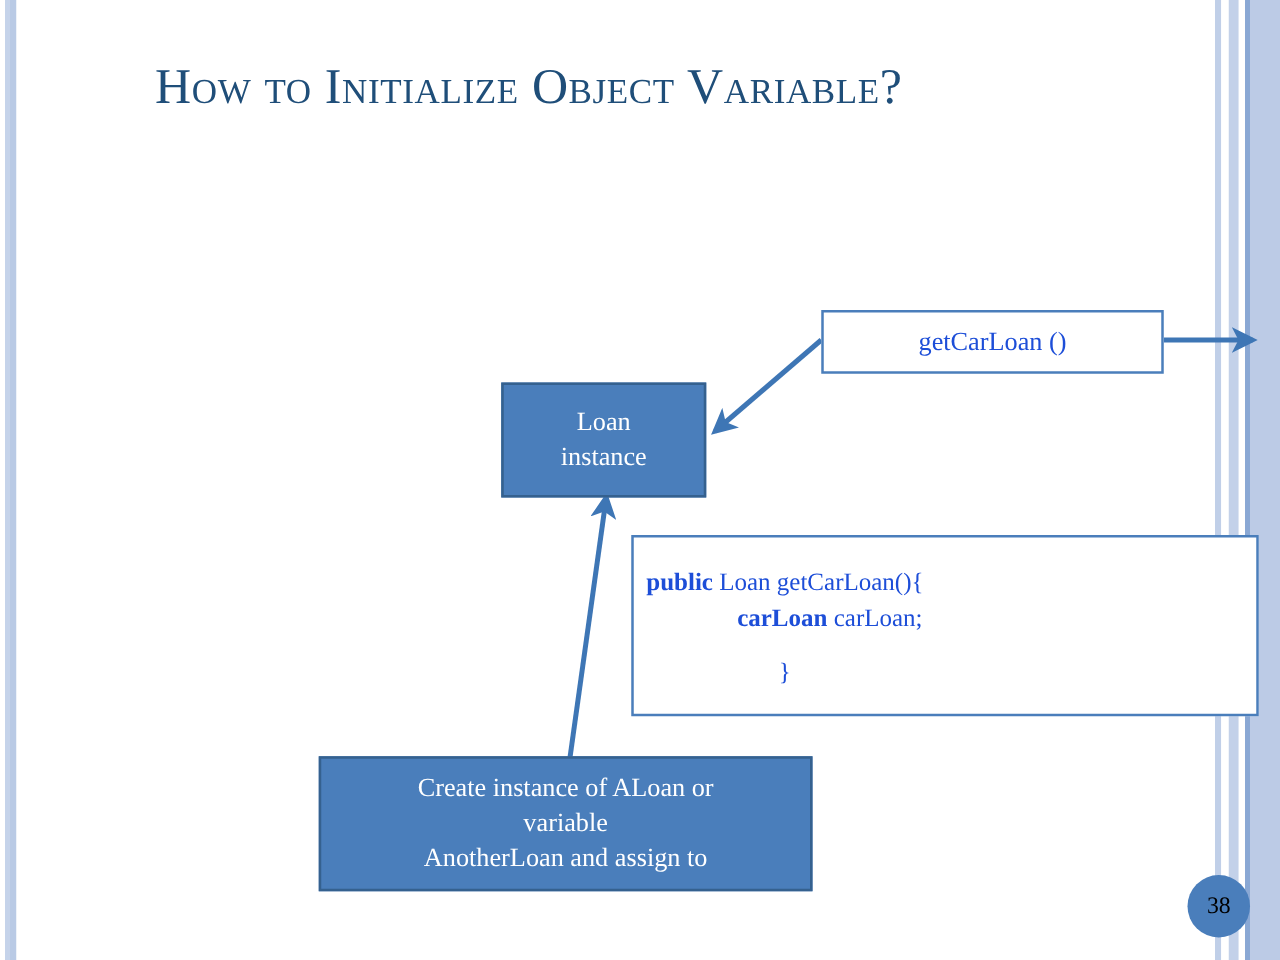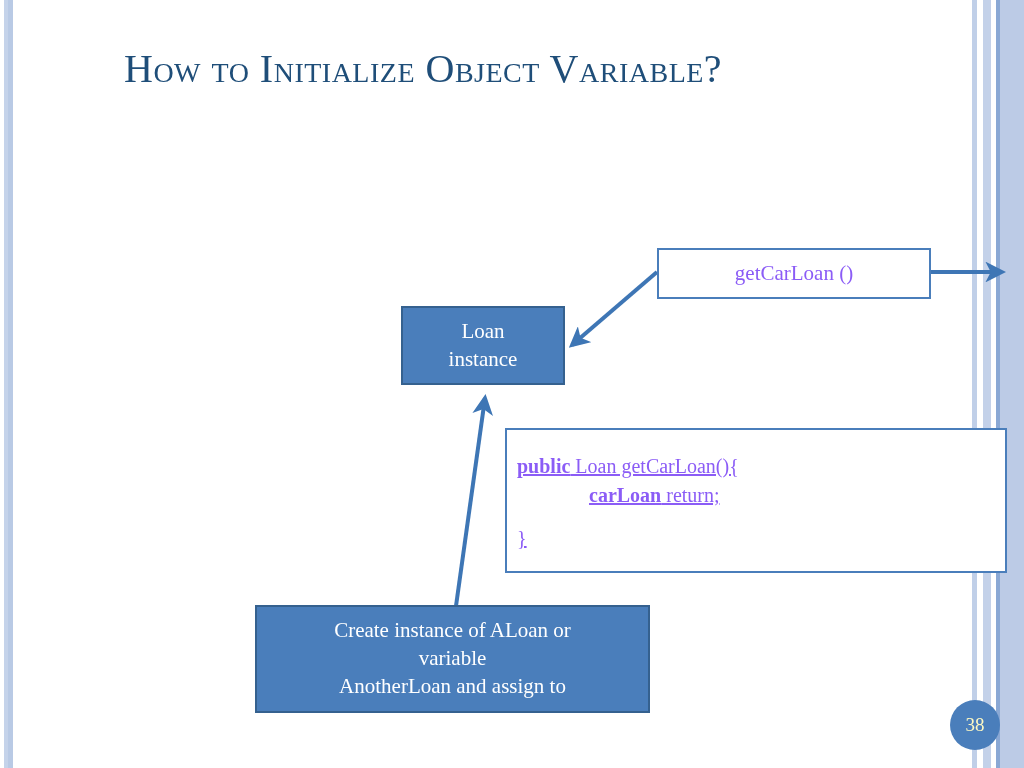--- a/index.html
+++ b/index.html
@@ -65,7 +65,7 @@
   .box-outline {
     background: #ffffff;
     border: 2px solid #4a7ebb;
-    color: #8b5cf6;
+    color: #1d4ed8;
   }
 
   .box-filled {

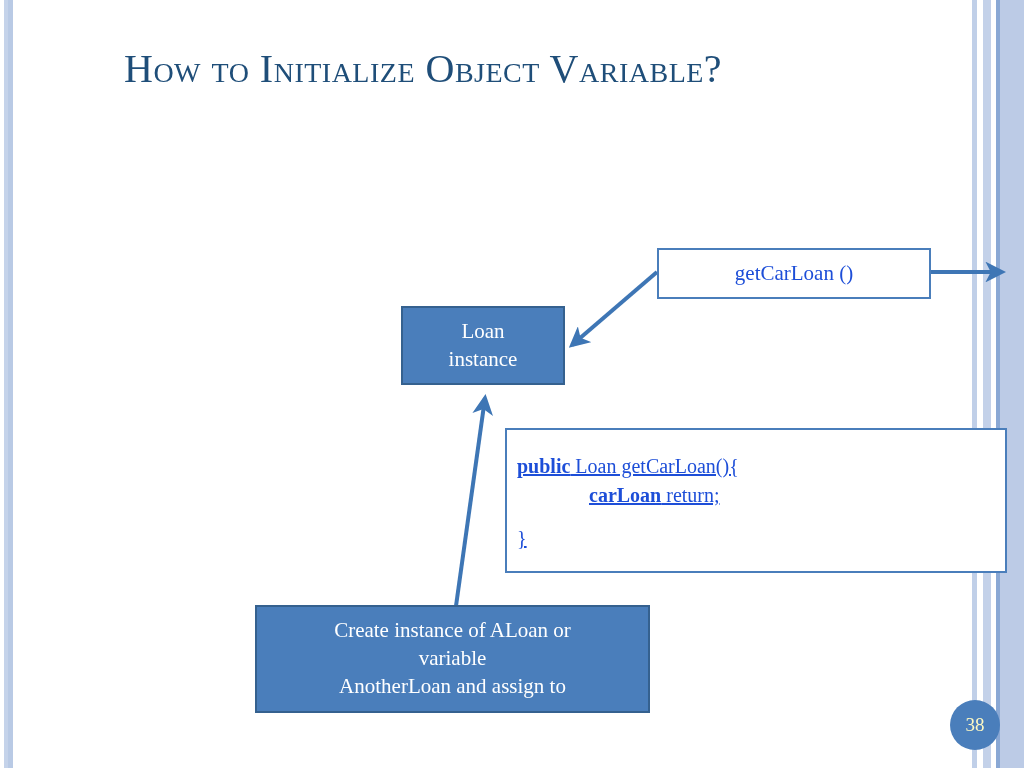--- a/index.html
+++ b/index.html
@@ -88,7 +88,7 @@
     left: 401px;
     top: 306px;
     width: 164px;
-    height: 79px;
+    height: 92px;
     font-size: 21px;
     line-height: 1.32;
   }

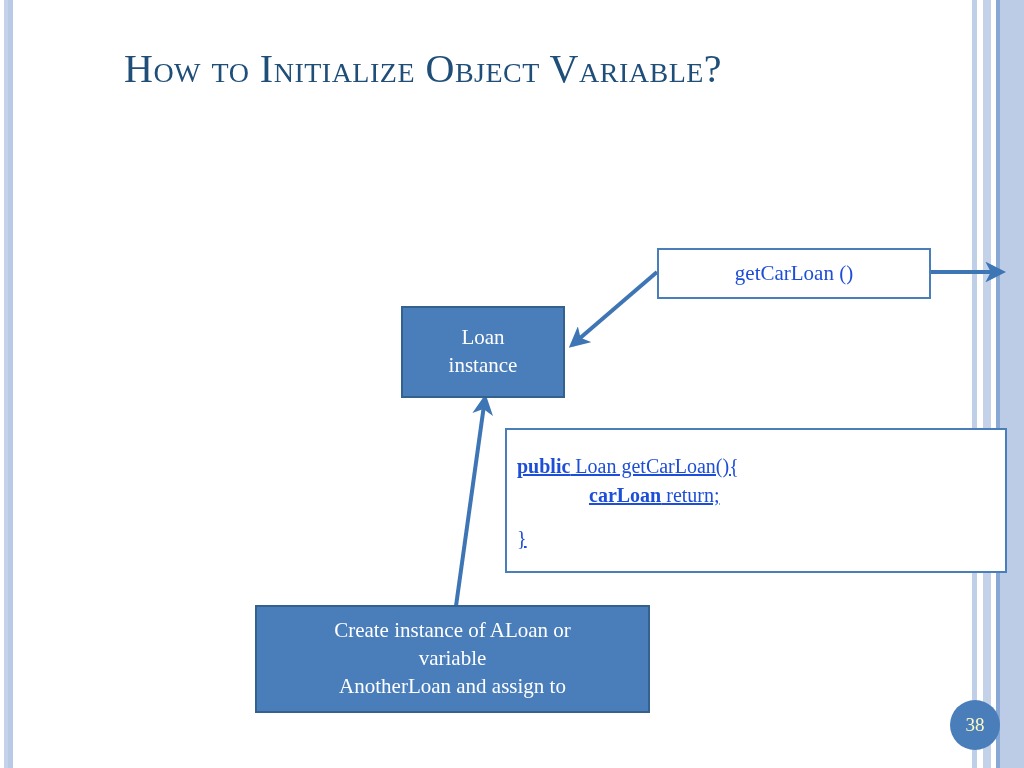--- a/index.html
+++ b/index.html
@@ -101,11 +101,10 @@
     height: 145px;
     justify-content: flex-start;
     align-items: flex-start;
-    text-align: left;
+    text-align: center;
     padding: 22px 0 0 10px;
     font-size: 20px;
     line-height: 1.45;
-    text-decoration: underline;
   }
   .code-line { white-space: pre; }
   .code-line b { font-weight: bold; }

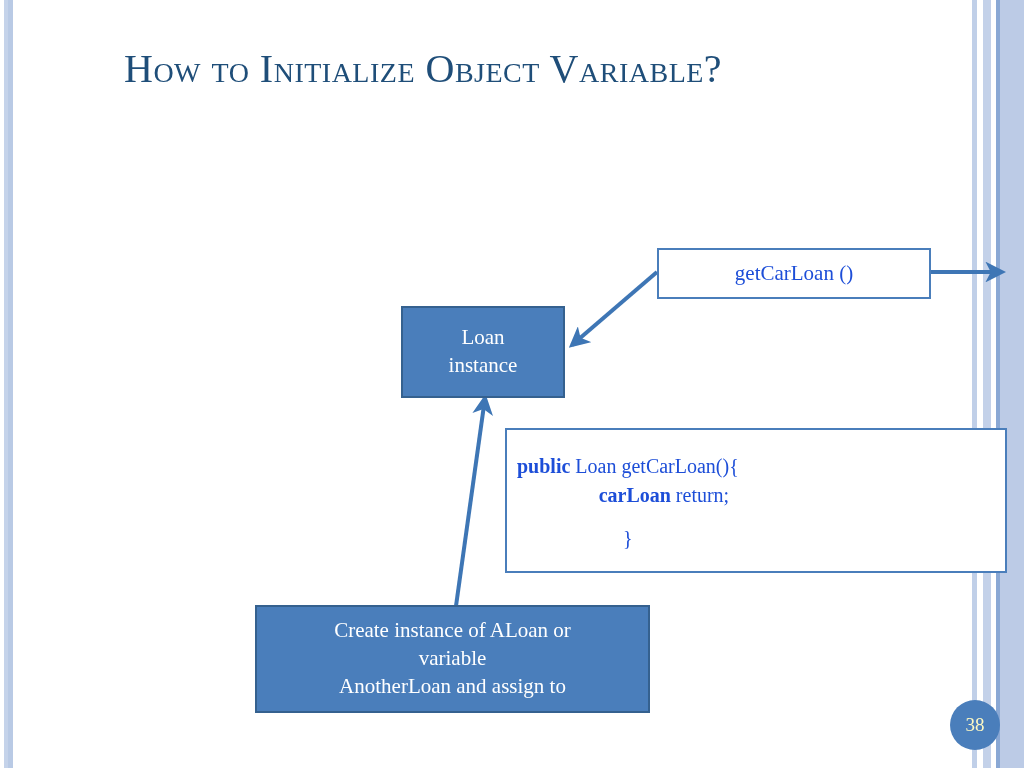--- a/index.html
+++ b/index.html
@@ -194,7 +194,7 @@
   <div class="box box-outline box-code">
     <div>
       <div class="code-line"><b>public</b><span> Loan getCarLoan(){</span></div>
-      <div class="code-line code-indent"><b>carLoan</b><span> return;</span></div>
+      <div class="code-line code-indent"><b>carLoan</b><span> carLoan;</span></div>
       <div class="code-gap"></div>
       <div class="code-line">}</div>
     </div>

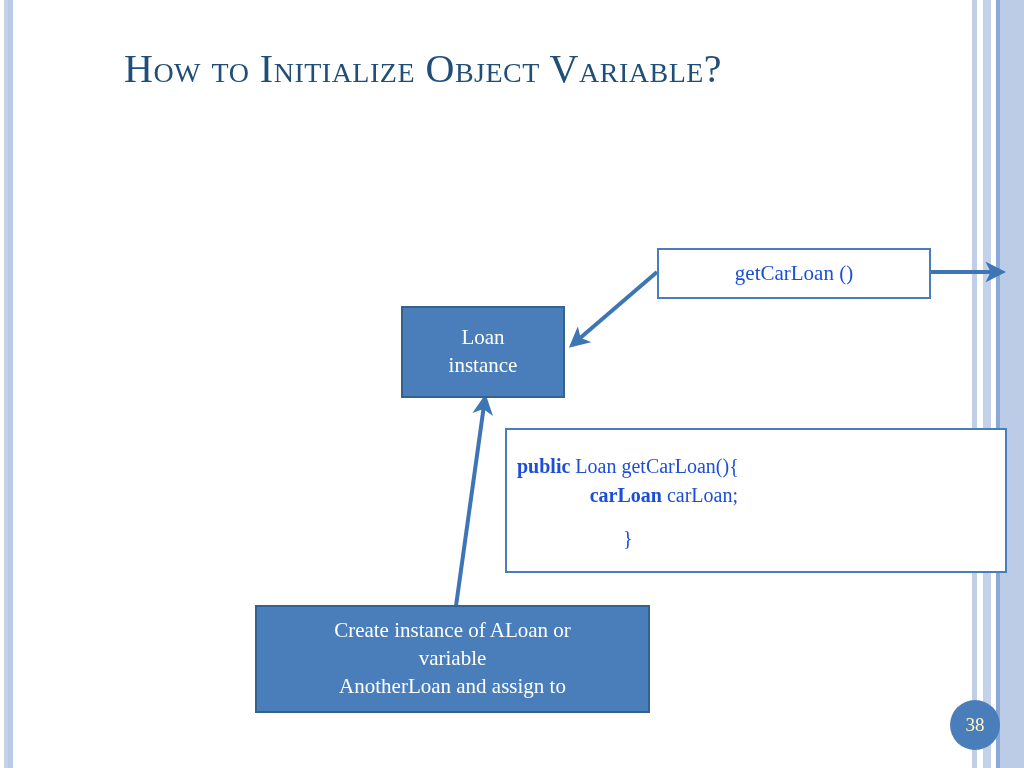--- a/index.html
+++ b/index.html
@@ -142,7 +142,7 @@
     height: 50px;
     border-radius: 50%;
     background: #4a7ebb;
-    color: #fef9c3;
+    color: #000000;
     display: flex;
     align-items: center;
     justify-content: center;

